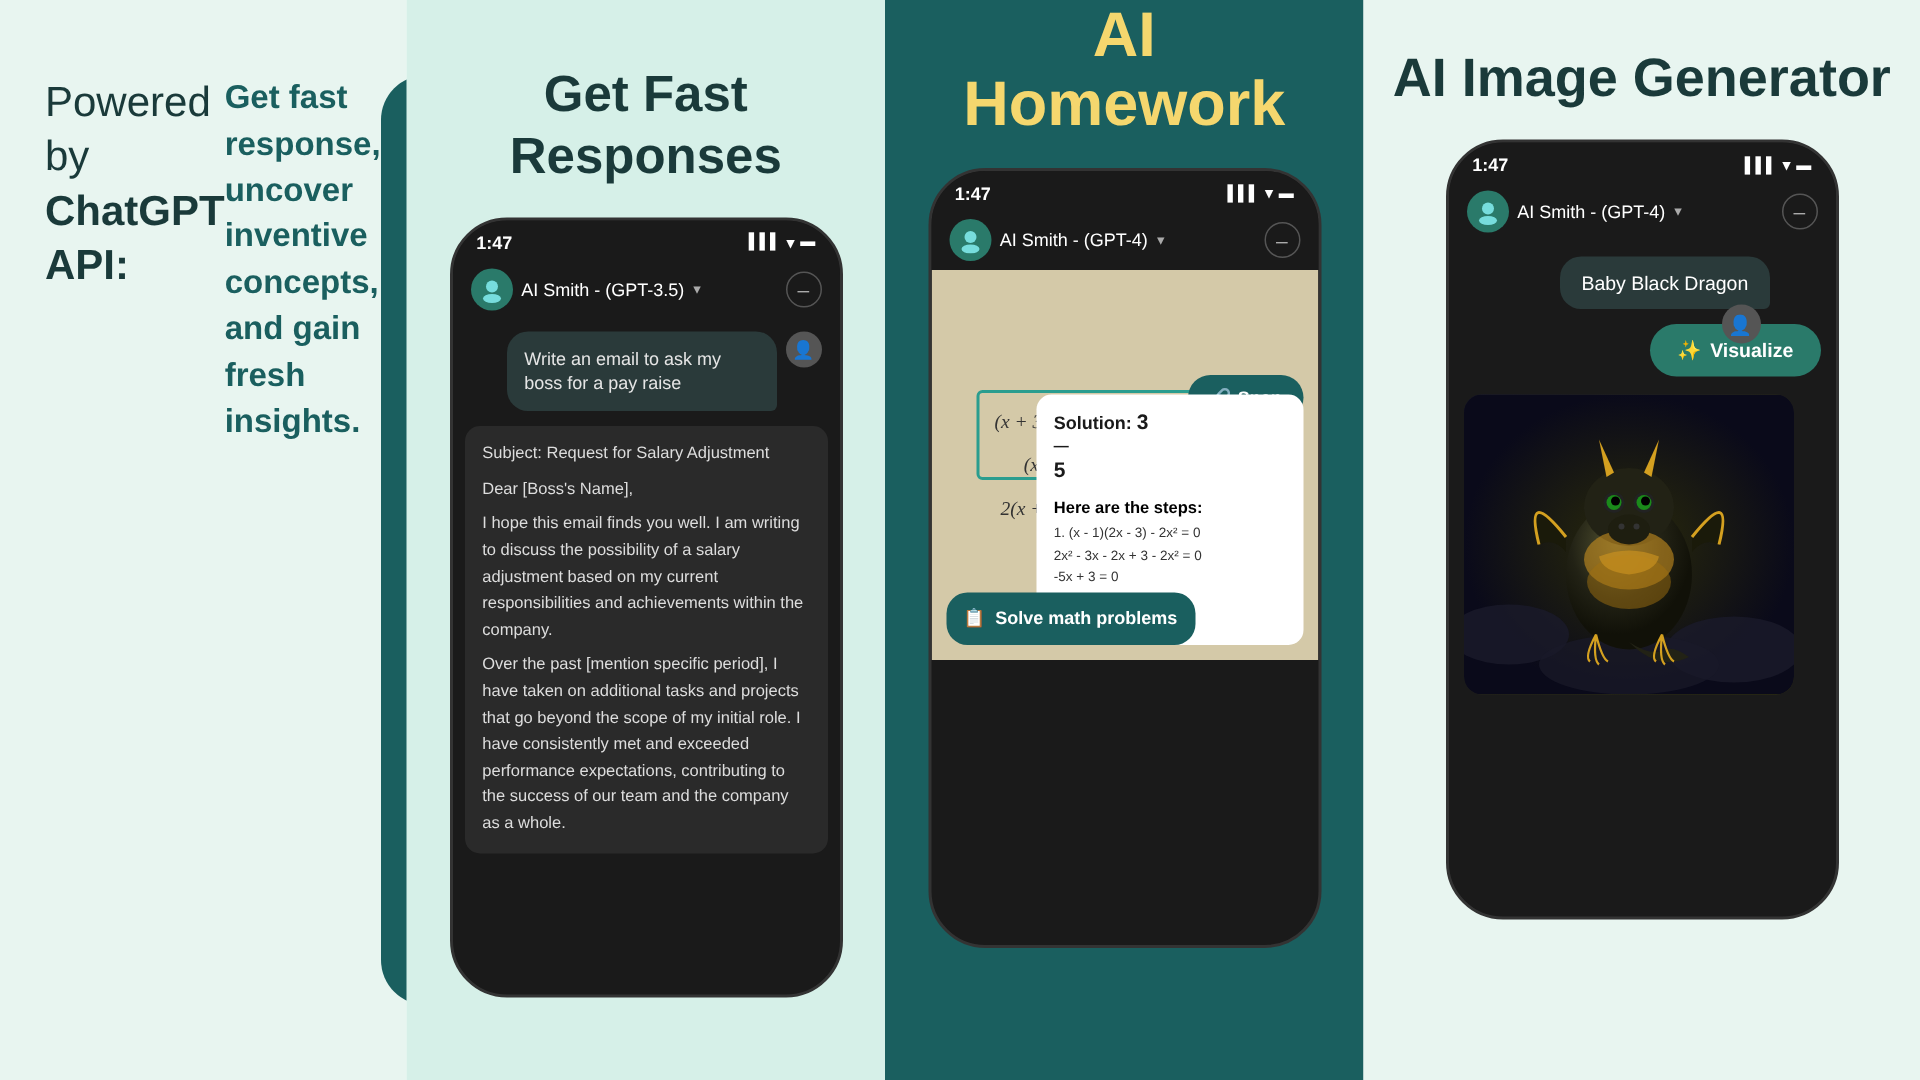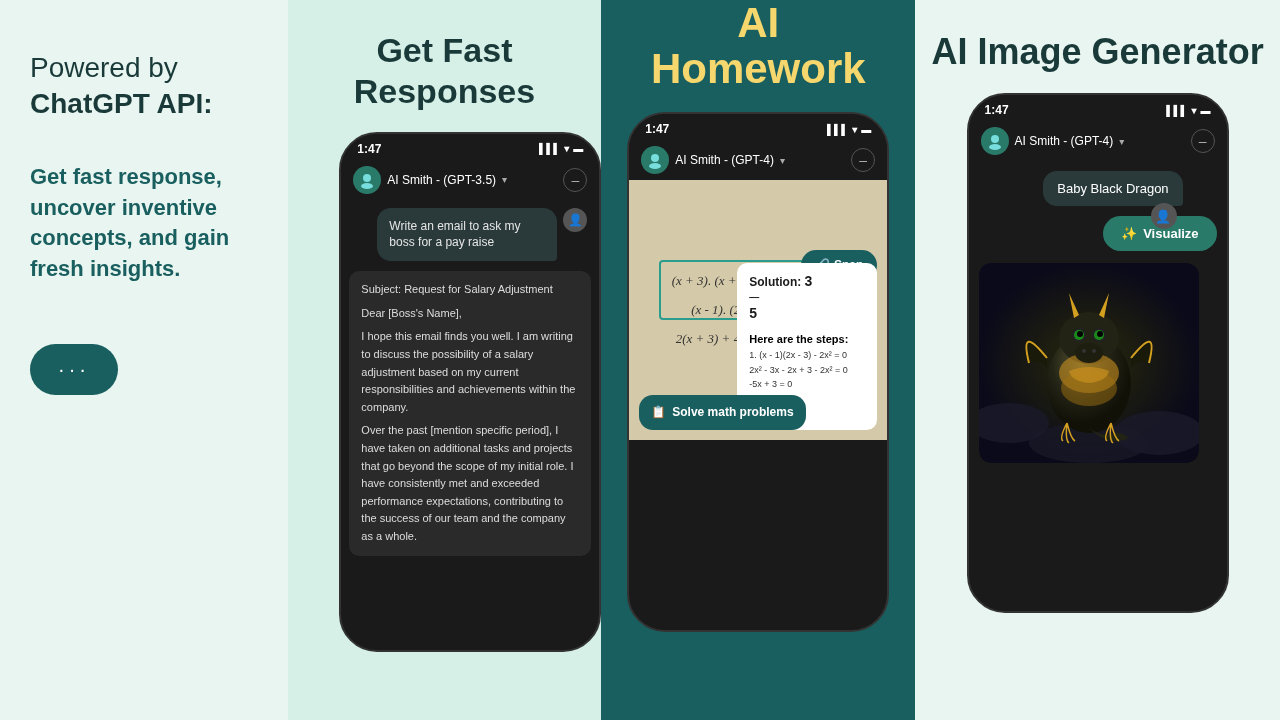--- a/index.html
+++ b/index.html
@@ -13,13 +13,12 @@
 
     
     .panel-1 {
-      width: 292px;
+      width: 271px;
       background: #e8f5f0;
       padding: 50px 30px;
       display: flex;
-      flex-direction: column;
+      flex-direction: row;
       justify-content: flex-start;
-      gap: 19px;
     }
     .panel-1 h2 {
       font-size: 28px;

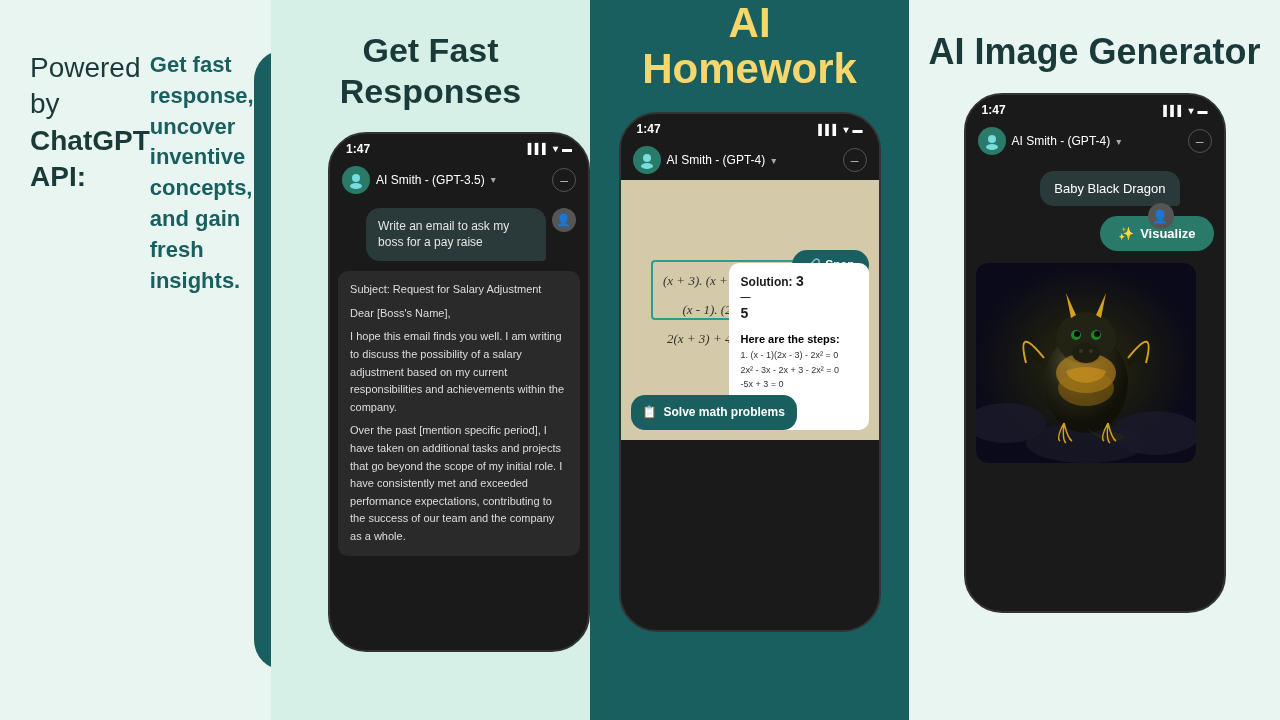--- a/index.html
+++ b/index.html
@@ -55,8 +55,8 @@
       background: #d6f0e8;
       display: flex;
       flex-direction: column;
-      align-items: flex-end;
-      padding-top: 30px;
+      align-items: center;
+      padding-top: 43px;
     }
     .panel-2 h2 {
       font-size: 34px;

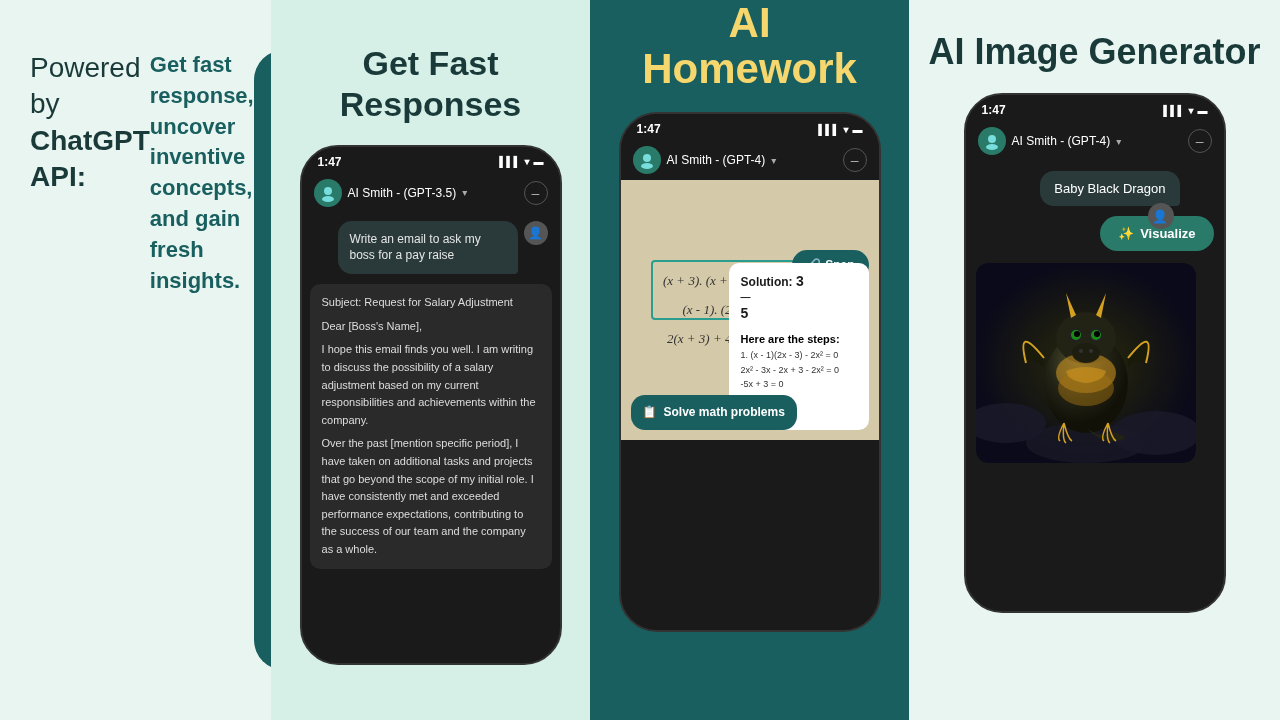--- a/index.html
+++ b/index.html
@@ -263,7 +263,7 @@
       background: white;
       border-radius: 10px;
       padding: 10px 12px;
-      width: 140px;
+      width: 178px;
       font-size: 10px;
     }
     .solution-title {

